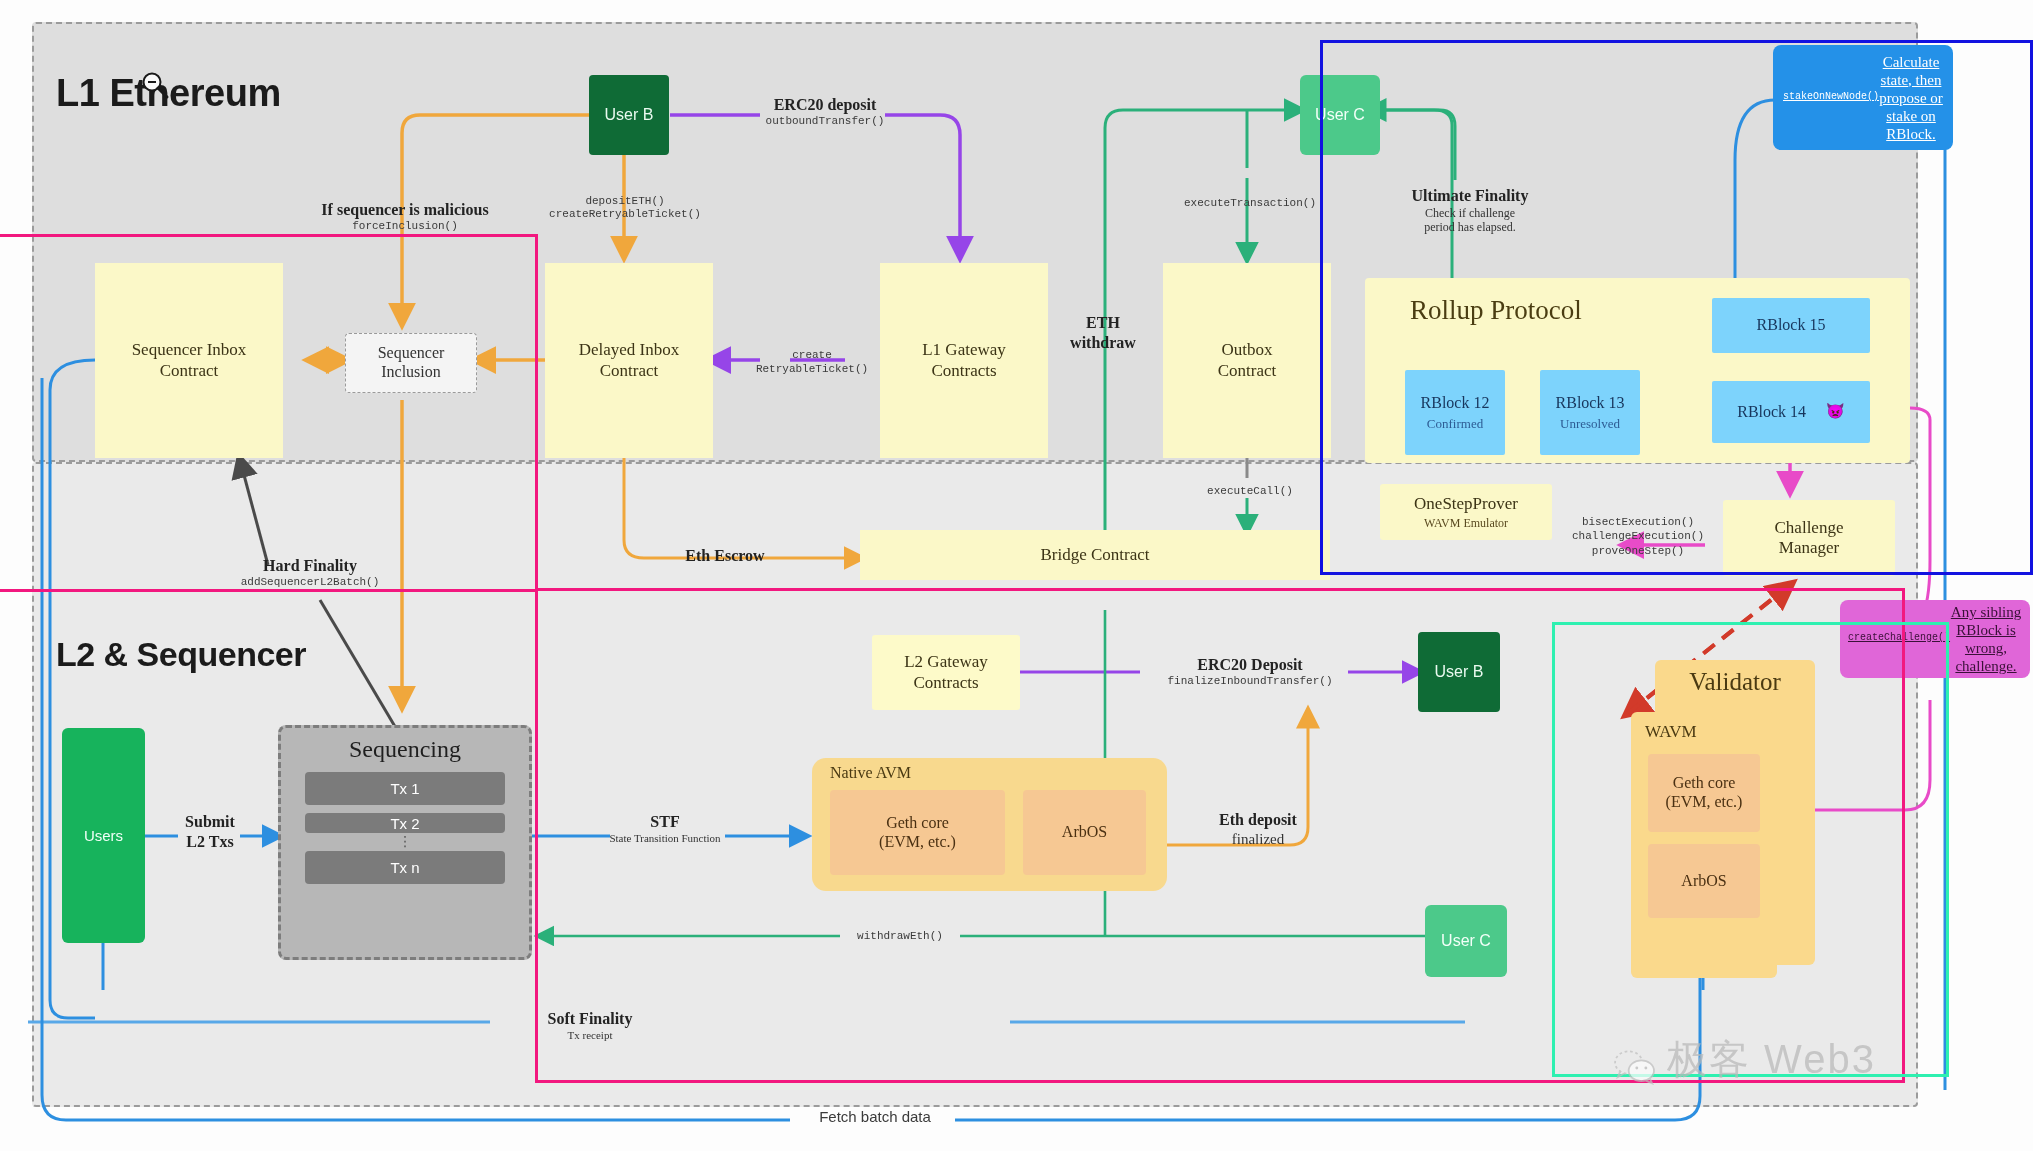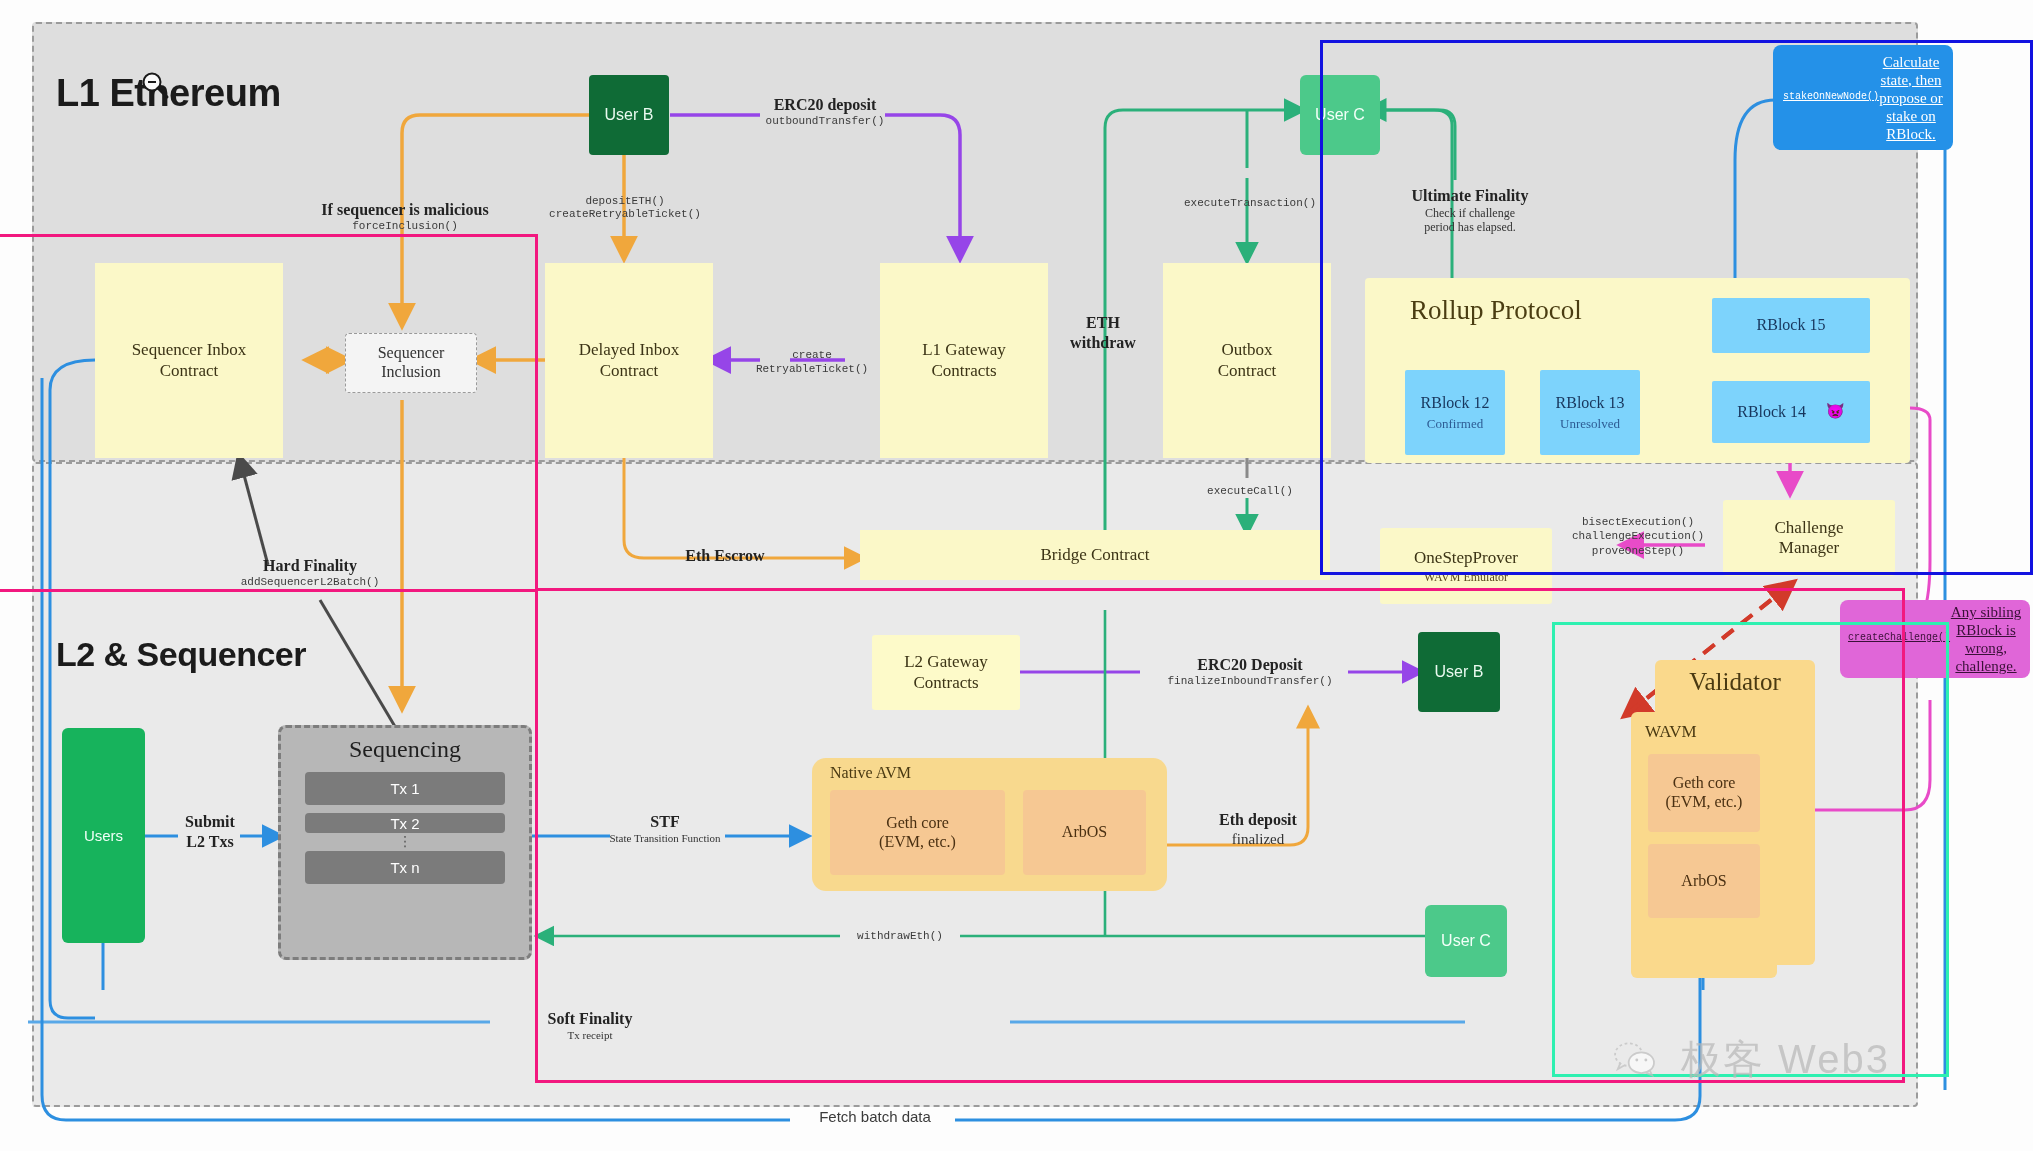--- a/index.html
+++ b/index.html
@@ -278,7 +278,7 @@
     <span>RBlock 15</span>
   </div>
 
-  <div class="abs box yellow" style="left:1380px;top:528px;width:172px;height:76px;border-radius:3px;">
+  <div class="abs box yellow" style="left:1380px;top:484px;width:172px;height:56px;border-radius:3px;">
     <span>OneStepProver</span>
     <span style="font-size:12px;color:#5a4a20;margin-top:2px;">WAVM Emulator</span>
   </div>

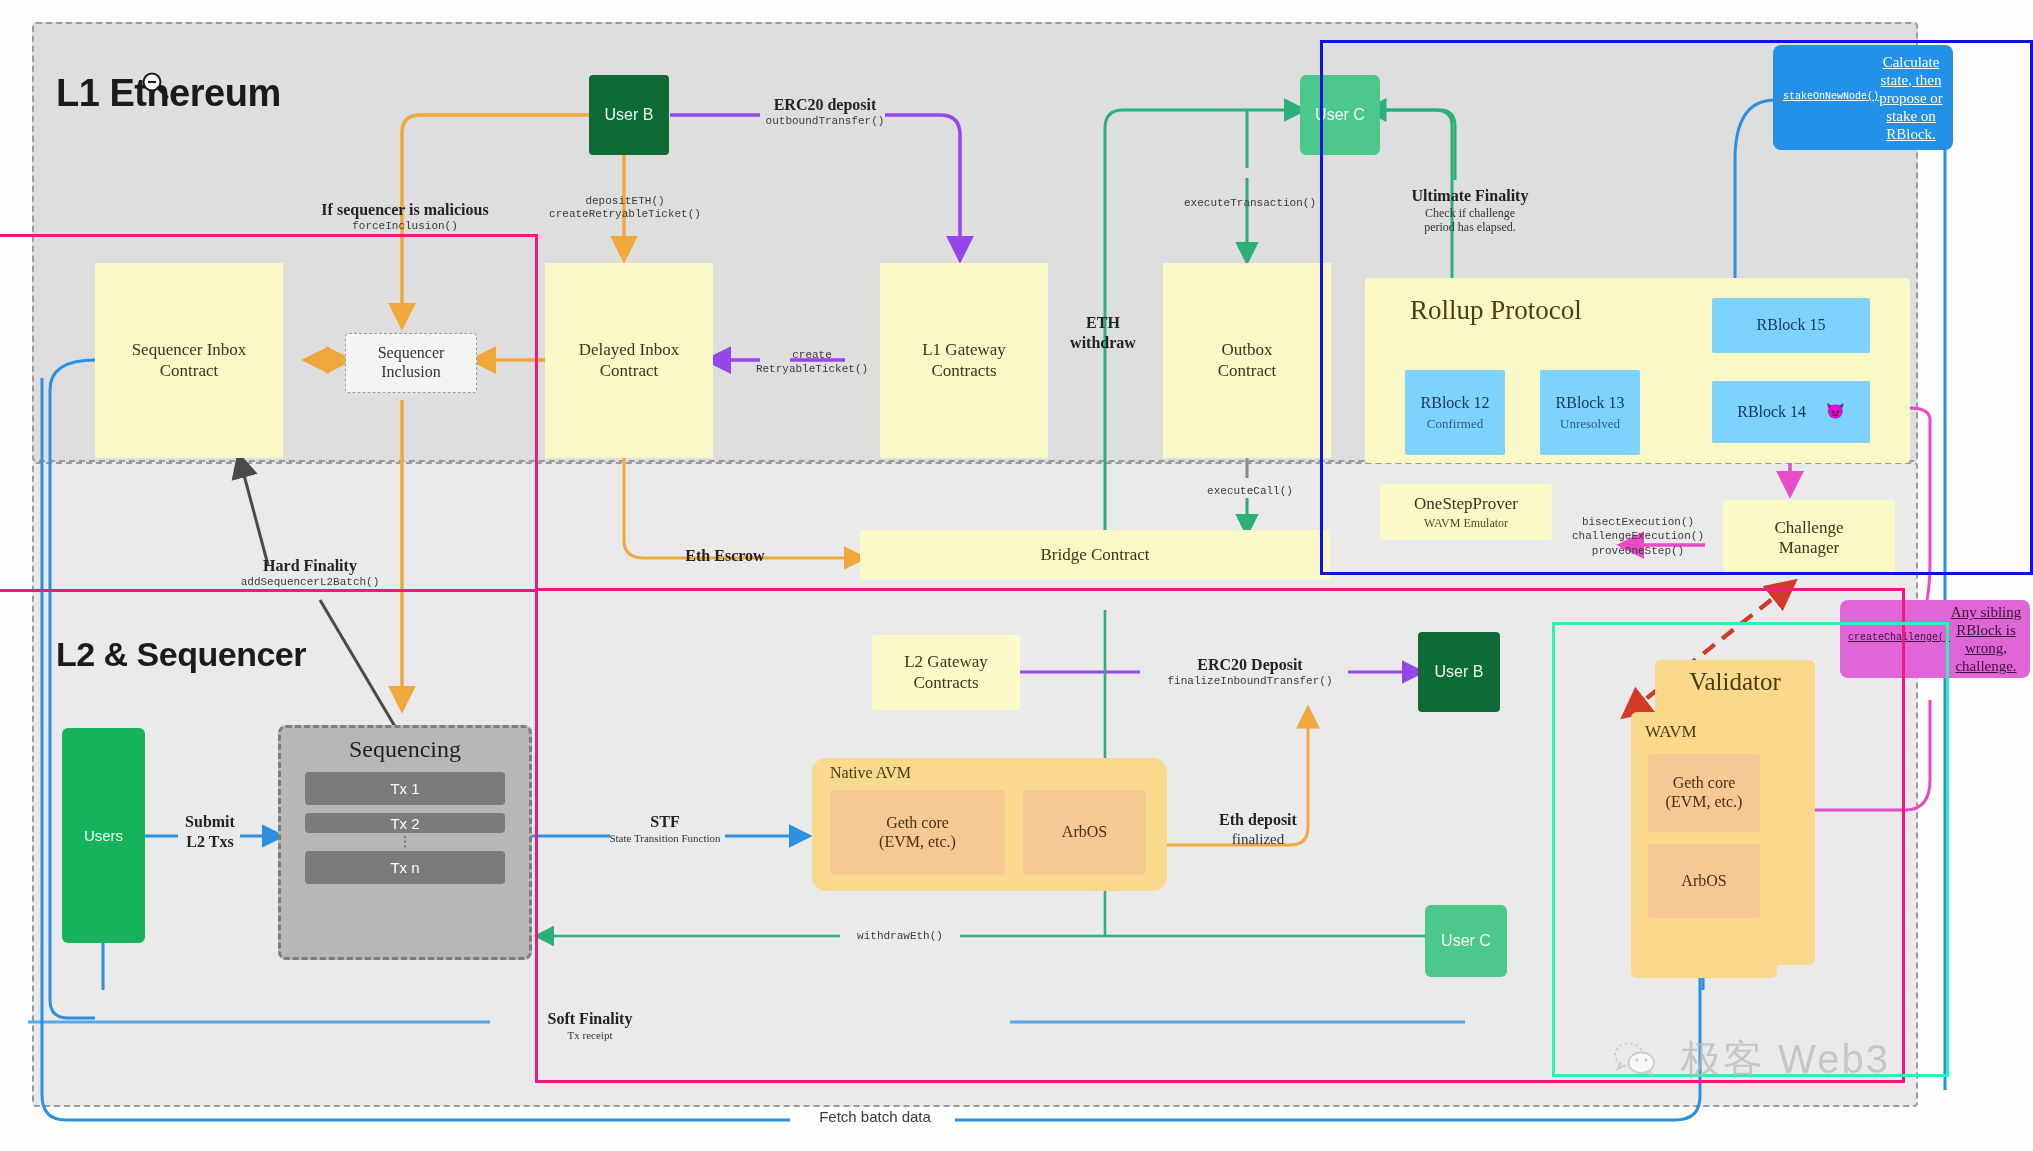--- a/index.html
+++ b/index.html
@@ -51,7 +51,7 @@
 
   svg.overlay{position:absolute;left:0;top:0;width:2033px;height:1151px;pointer-events:none;}
 
-  .watermark{position:absolute;color:#b9b9b9;font-family:"Liberation Sans",sans-serif;font-size:40px;letter-spacing:2px;opacity:.72;display:flex;align-items:center;gap:24px;}
+  .watermark{position:absolute;color:#b9b9b9;font-family:"Liberation Sans",sans-serif;font-size:40px;letter-spacing:2px;opacity:.72;display:flex;align-items:flex-end;gap:10px;}
   .wm-icon{width:44px;height:38px;}
 
   .cursor{position:absolute;}

